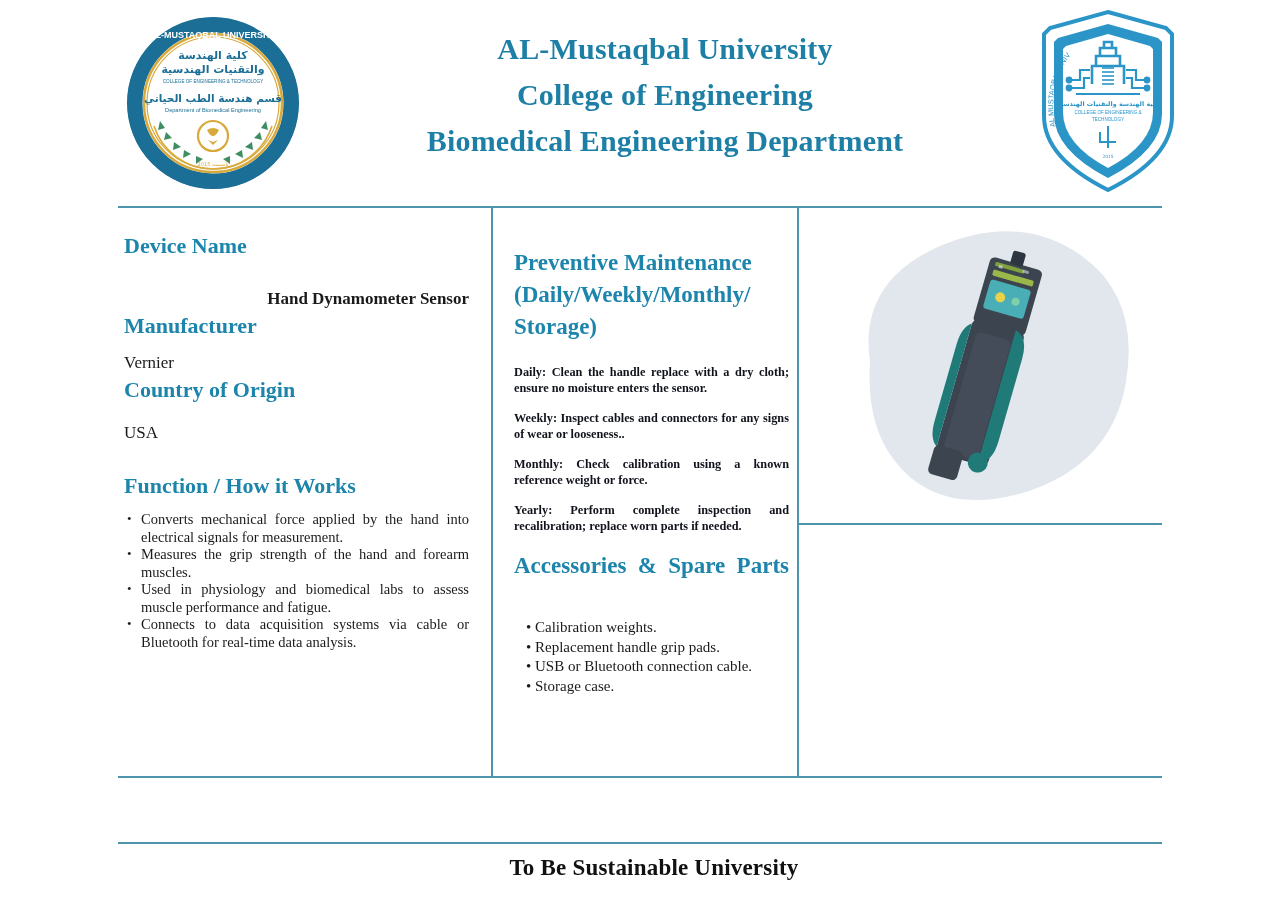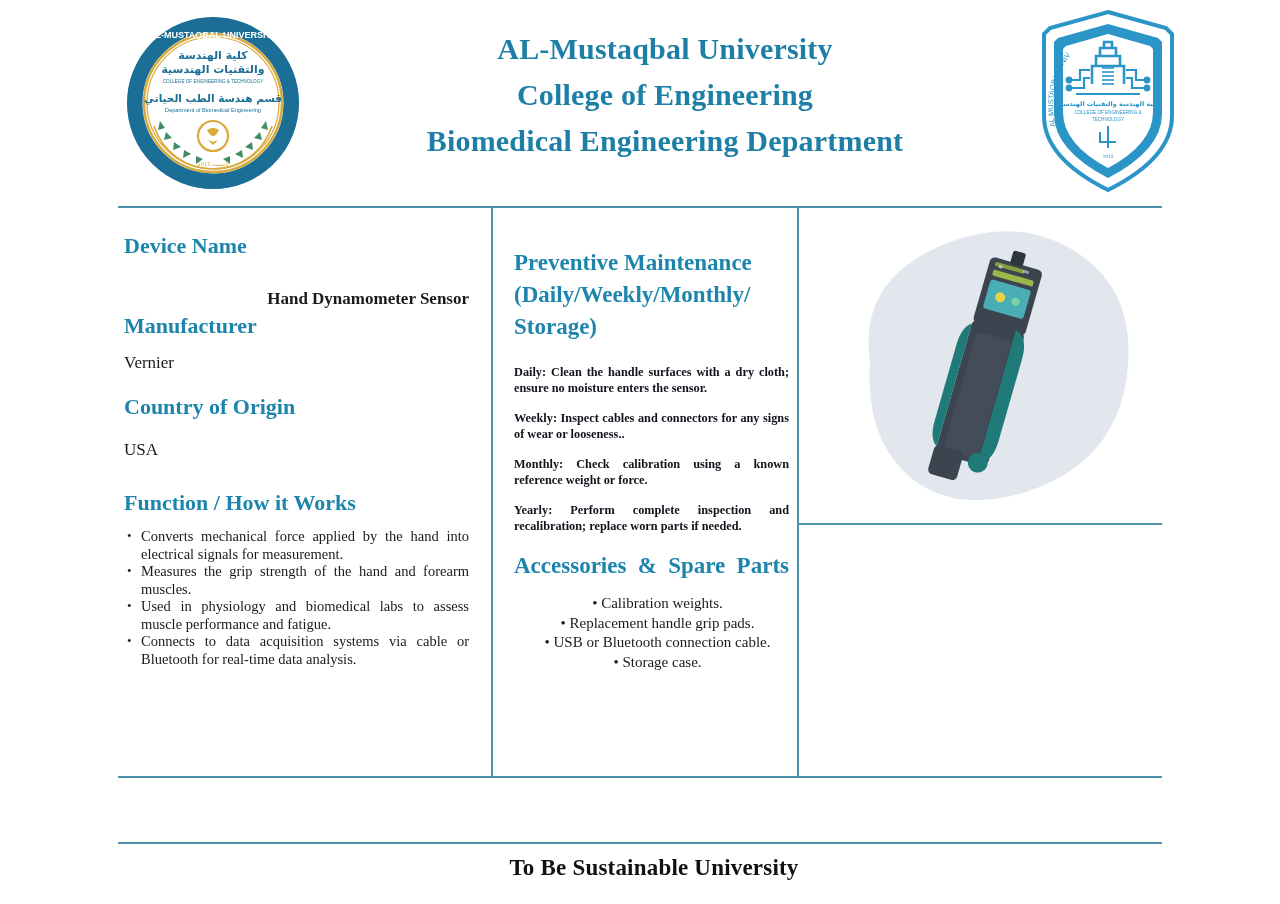--- a/index.html
+++ b/index.html
@@ -242,7 +242,7 @@
     <h2 class="sec big" style="margin-top:17px;">Preventive Maintenance (Daily/Weekly/Monthly/ Storage)</h2>
 
     <div class="maint" style="margin-top:22px;">
-      <p>Daily: Clean the handle surfaces with a dry cloth; ensure no moisture enters the sensor.</p>
+      <p>Daily: Clean the handle replace with a dry cloth; ensure no moisture enters the sensor.</p>
       <p>Weekly: Inspect cables and connectors for any signs of wear or looseness..</p>
       <p>Monthly: Check calibration using a known reference weight or force.</p>
       <p>Yearly: Perform complete inspection and recalibration; replace worn parts if needed.</p>

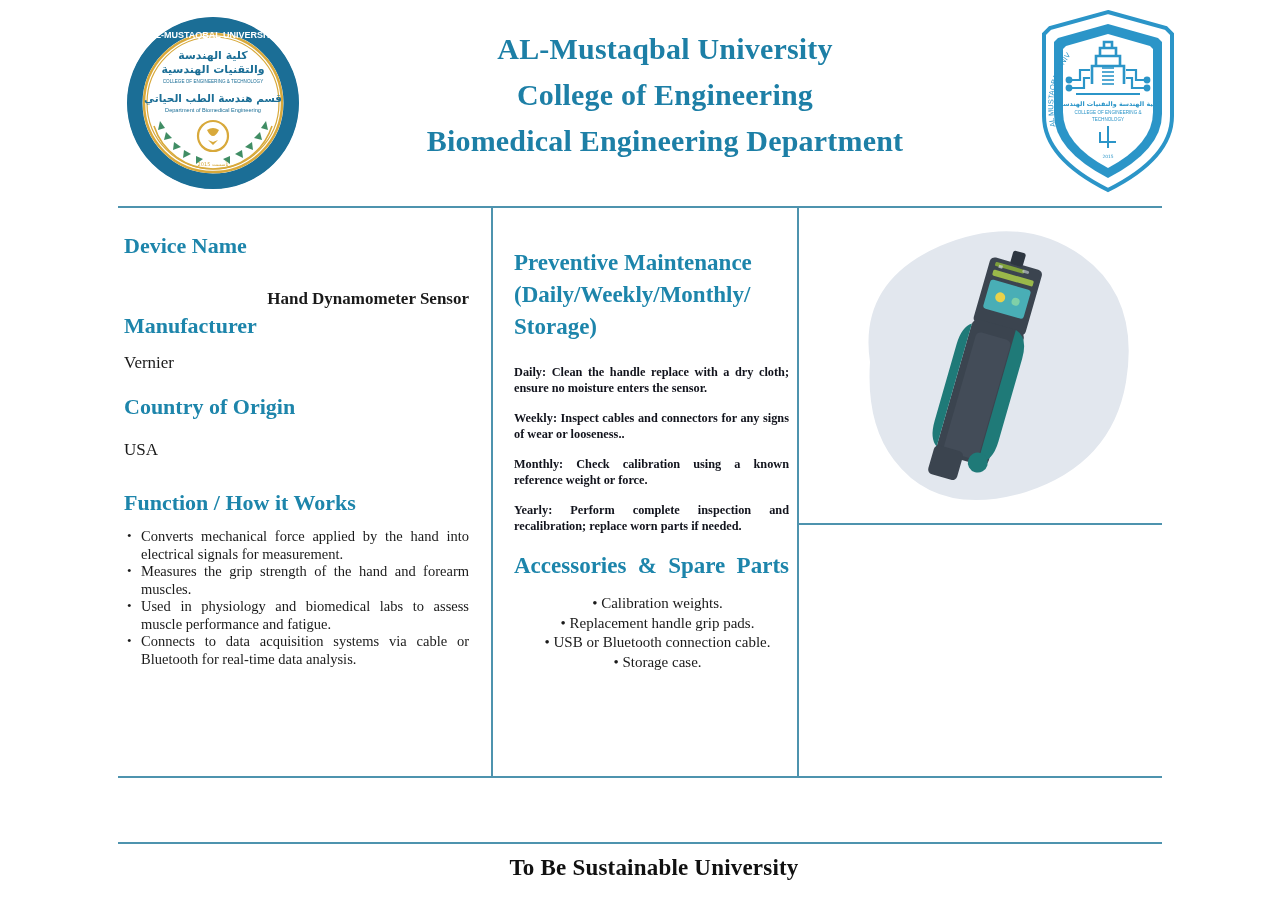--- a/index.html
+++ b/index.html
@@ -223,7 +223,7 @@
 
     <div class="val-plain" style="margin-top:11px;">Vernier</div>
 
-    <h2 class="sec" style="margin-top:17px;">Country of Origin</h2>
+    <h2 class="sec" style="">Country of Origin</h2>
 
     <div class="val-plain" style="margin-top:17px;">USA</div>
 

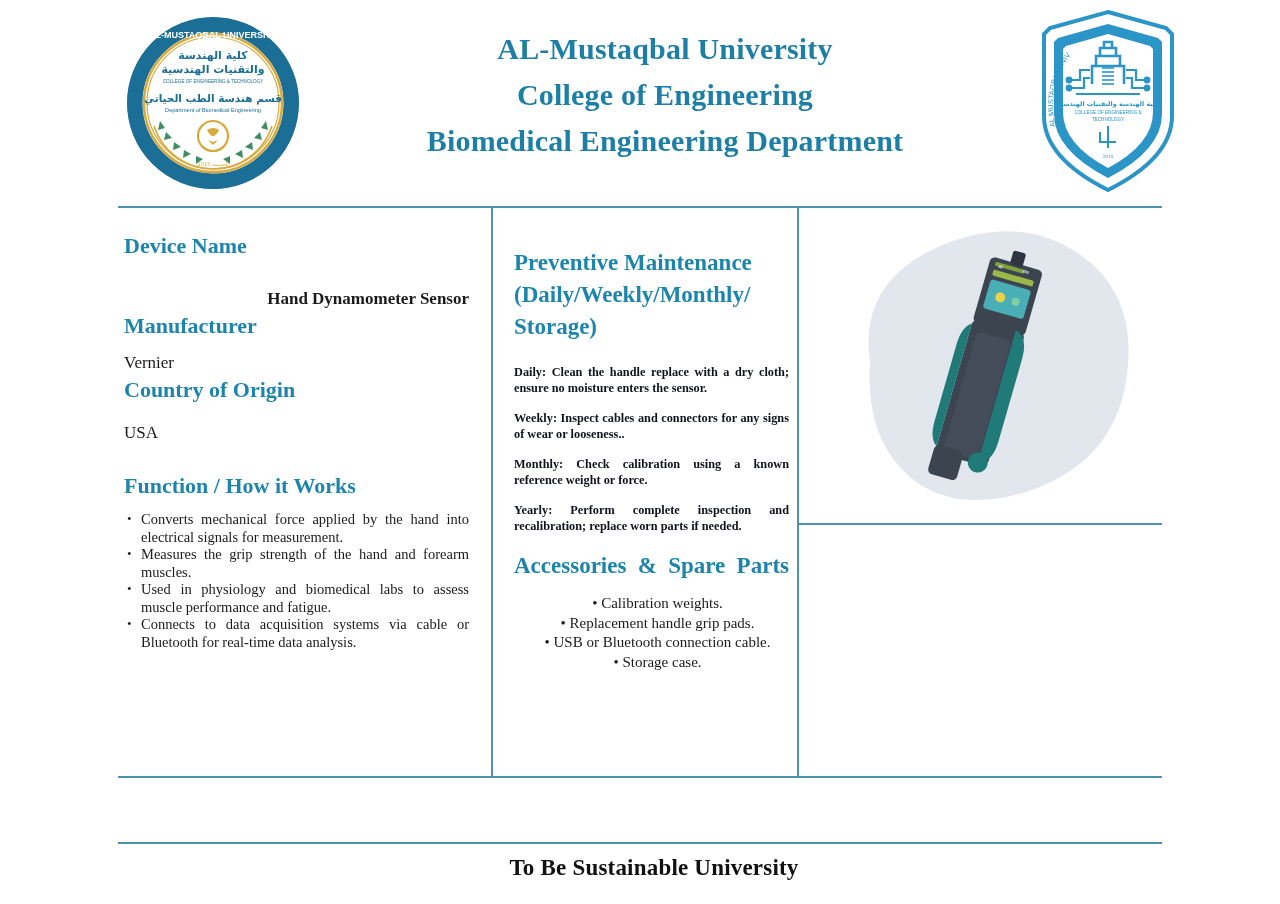--- a/index.html
+++ b/index.html
@@ -250,7 +250,7 @@
 
     <h2 class="sec big" style="margin-top:16px; text-align:justify; text-align-last:justify;">Accessories &amp; Spare Parts</h2>
 
-    <div class="acc" style="margin-top:12px; padding-left:12px;text-align:center;">
+    <div class="acc" style="margin-top:36px; padding-left:12px;">
       <p>• Calibration weights.</p>
       <p>• Replacement handle grip pads.</p>
       <p>• USB or Bluetooth connection cable.</p>

